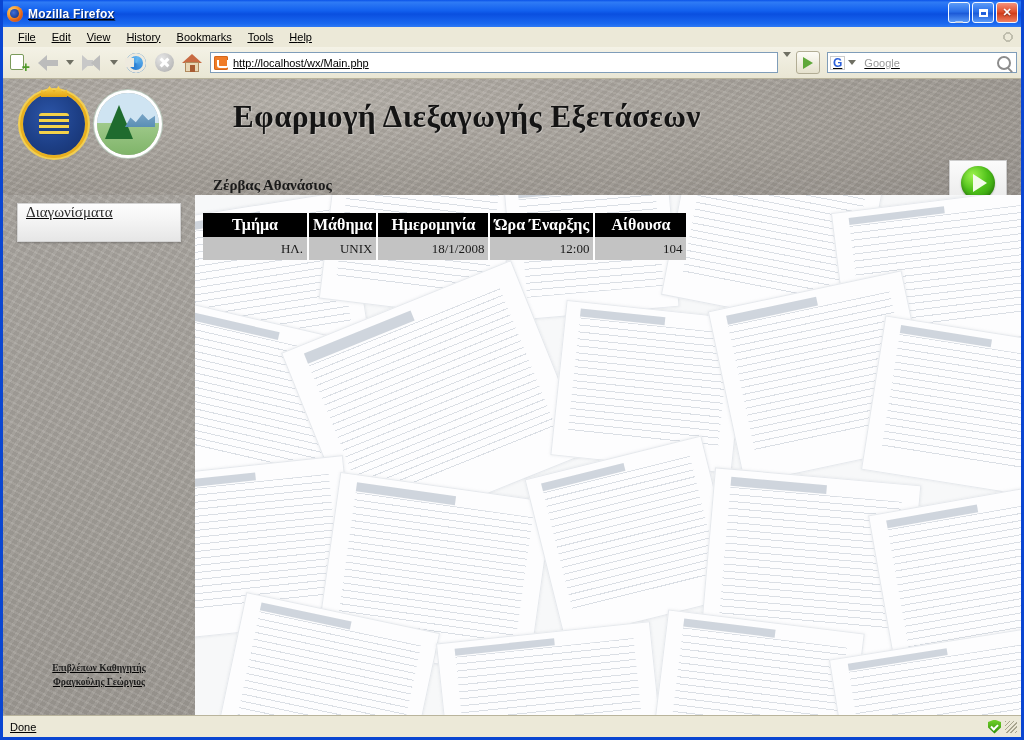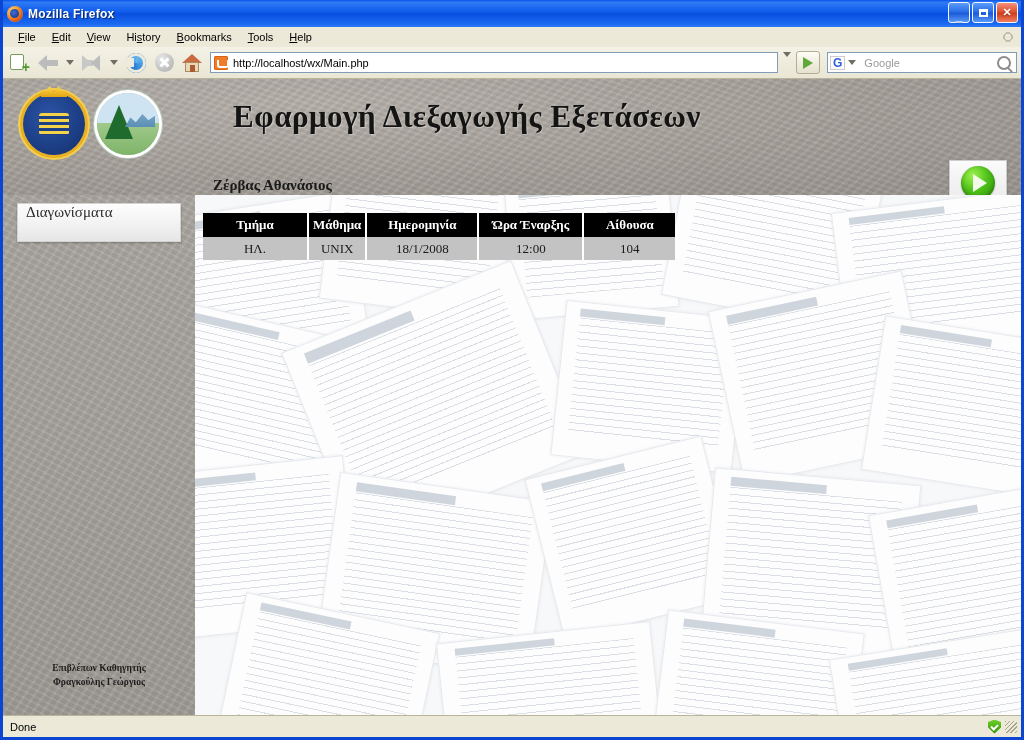--- a/index.html
+++ b/index.html
@@ -18,7 +18,7 @@
     background: #eab308;
     border: 3px solid #0a46d2;
     border-top: 0;
-    display: flex; flex-direction: column;
+    display: flex; flex-direction: column; text-decoration: underline;
   }
 
   

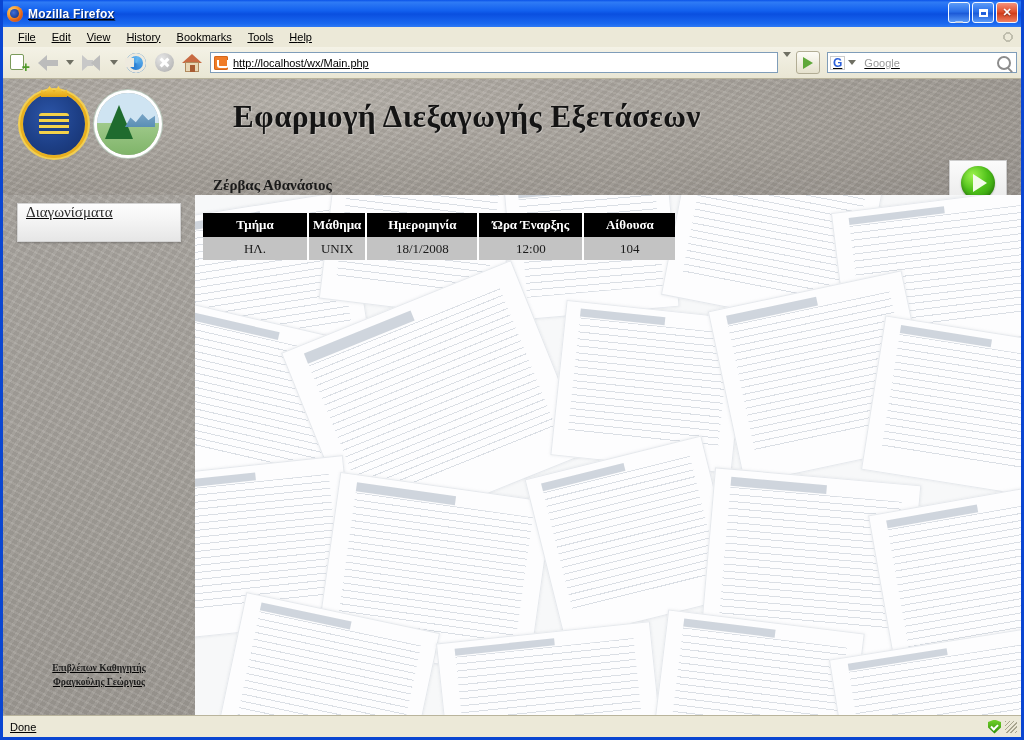--- a/index.html
+++ b/index.html
@@ -297,7 +297,7 @@
     table-layout: fixed;
   }
   #exam-table th {
-    background:#000; color:#fff; font-size:13px; font-weight:bold;
+    background:#000; color:#fff; font-size:16px; font-weight:bold;
     height:24px; text-align:center;
     border-right:2px solid #fff;
     padding: 1px 4px;

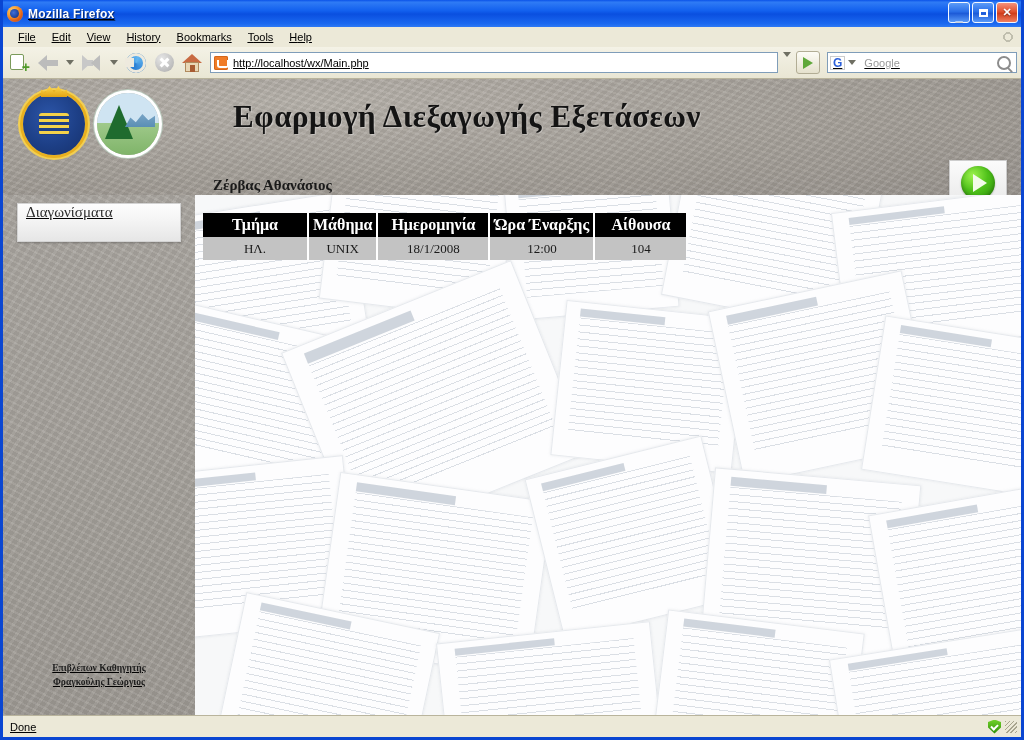--- a/index.html
+++ b/index.html
@@ -305,7 +305,7 @@
   #exam-table th:last-child { border-right:0; }
   #exam-table td {
     background:#c3c3c3; color:#1a1a1a; font-size:13px;
-    height:23px; text-align:center; border-right:2px solid #fff;
+    height:23px; text-align:right; border-right:2px solid #fff;
     padding: 1px 4px;
   }
   #exam-table td:last-child { border-right:0; }

